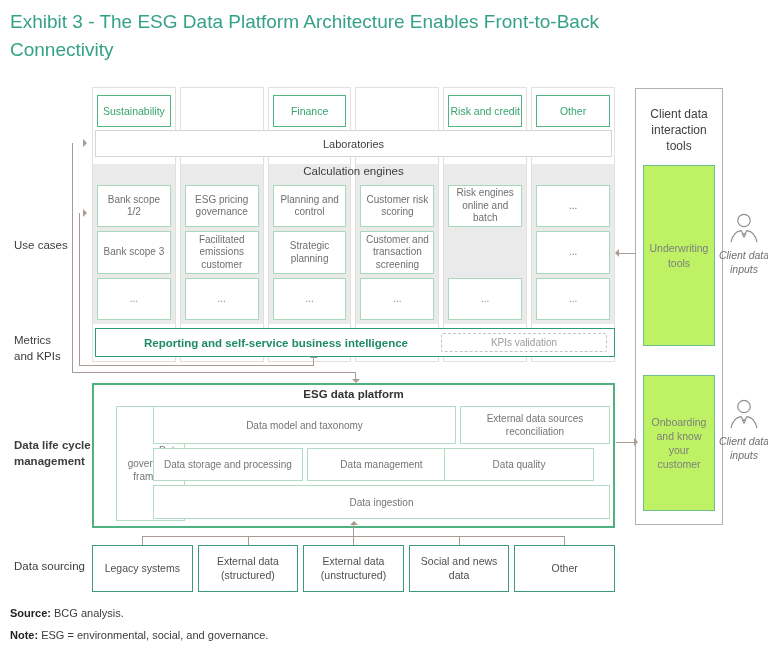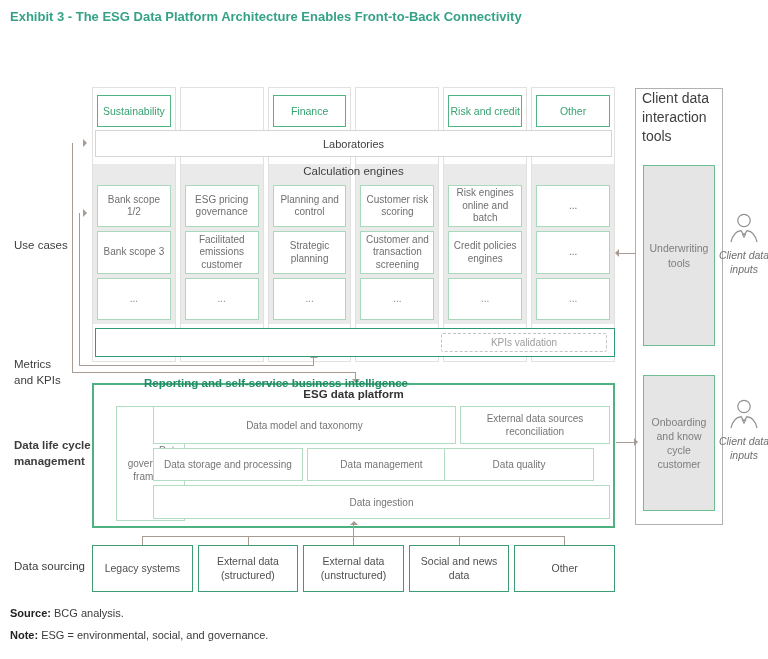--- a/index.html
+++ b/index.html
@@ -13,7 +13,7 @@
   
   .title {
     left:10px; top:8px; width:680px;
-    font-size:13px; line-height:1.45; font-weight:700; color:#35a287;
+    font-size:19px; line-height:1.45; font-weight:400; color:#35a287;
   }
 
   

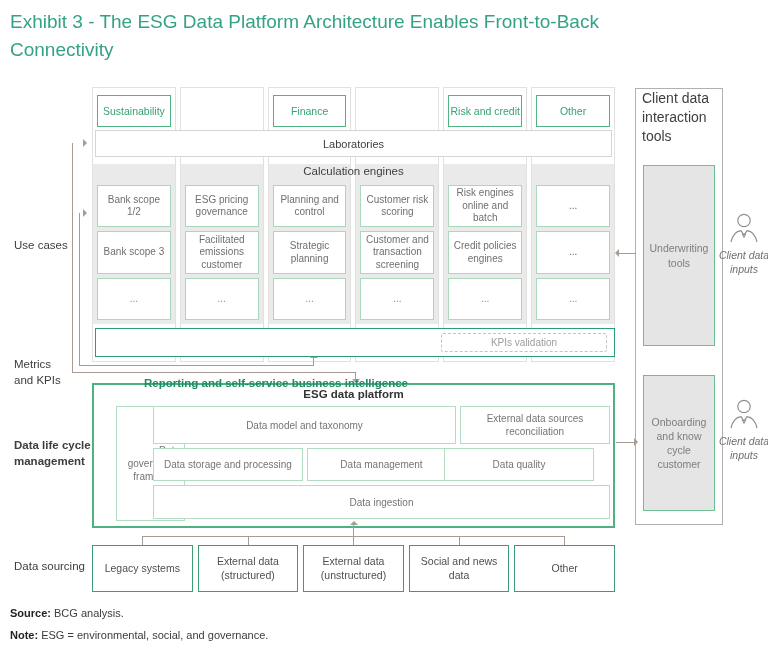--- a/index.html
+++ b/index.html
@@ -116,8 +116,8 @@
     background:#fff; border:1px solid #b3b1ae;
   }
   .client-title {
-    position:absolute; left:0; top:0; width:100%; 
-    font-size:14px; color:#3e3e3e; line-height:1.35; padding:0 6px;
+    position:absolute; left:0; top:17px; width:100%; text-align:center;
+    font-size:12px; color:#3e3e3e; line-height:1.35; padding:0 6px;
   }
   .cbox {
     position:absolute; left:7px; width:72px;

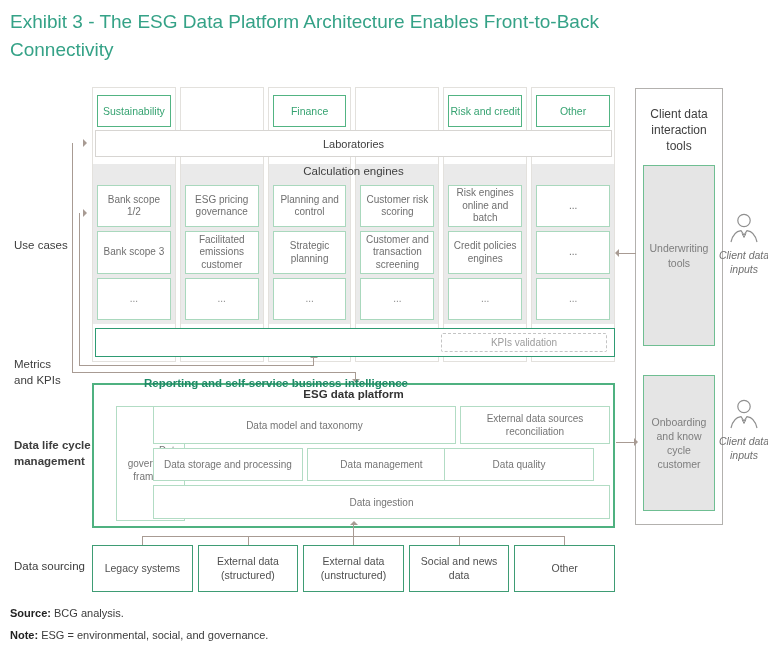--- a/index.html
+++ b/index.html
@@ -189,7 +189,6 @@
       <div class="grayband"></div>
       <div class="domain-box">Risk and credit</div>
       <div class="ebox r1">Risk engines online and batch</div>
-      <div class="ebox r2">Credit policies engines</div>
       <div class="ebox r3">...</div>
     </div>
     <div class="strip">

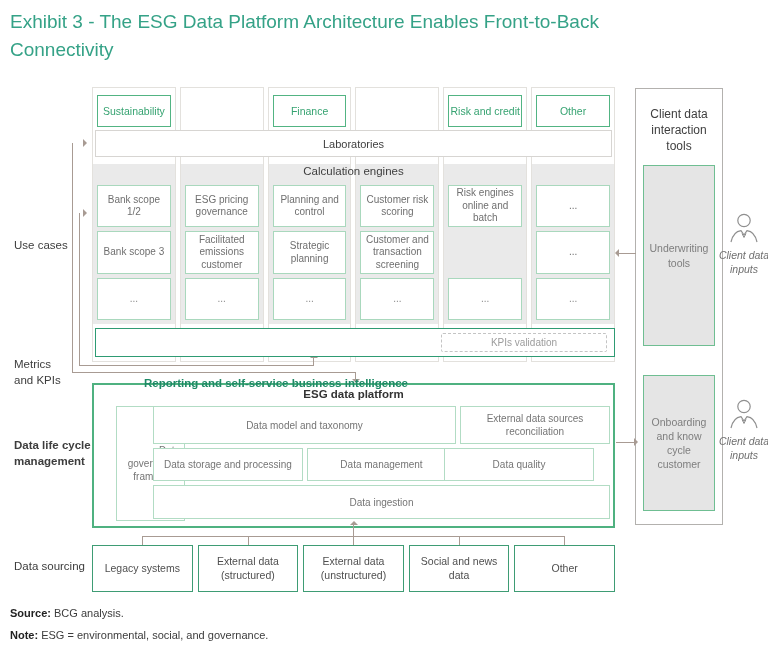--- a/index.html
+++ b/index.html
@@ -121,7 +121,7 @@
   }
   .cbox {
     position:absolute; left:7px; width:72px;
-    background:#e5e5e5; border:1px solid #6fbe92;
+    background:#bef264; border:1px solid #6fbe92;
     display:flex; align-items:center; justify-content:center; text-align:center;
     font-size:10.5px; color:#7e7e7e; line-height:1.35; padding:2px;
   }

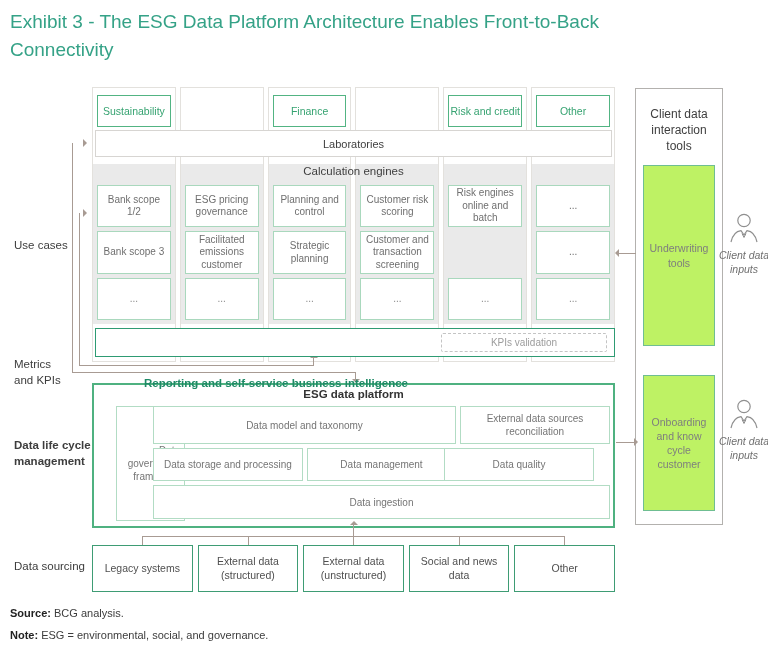--- a/index.html
+++ b/index.html
@@ -154,7 +154,7 @@
   <div class="abs title">Exhibit 3 - The ESG Data Platform Architecture Enables Front-to-Back Connectivity</div>
 
   <div class="abs side-label" style="left:14px; top:238px; width:70px;">Use cases</div>
-  <div class="abs side-label" style="left:14px; top:333px; width:58px;margin-top:24px;">Metrics and KPIs</div>
+  <div class="abs side-label" style="left:14px; top:333px; width:58px;">Metrics and KPIs</div>
   <div class="abs side-label" style="left:14px; top:438px; width:86px;font-weight:bold;">Data life cycle management</div>
   <div class="abs side-label" style="left:14px; top:559px; width:86px;">Data sourcing</div>
 

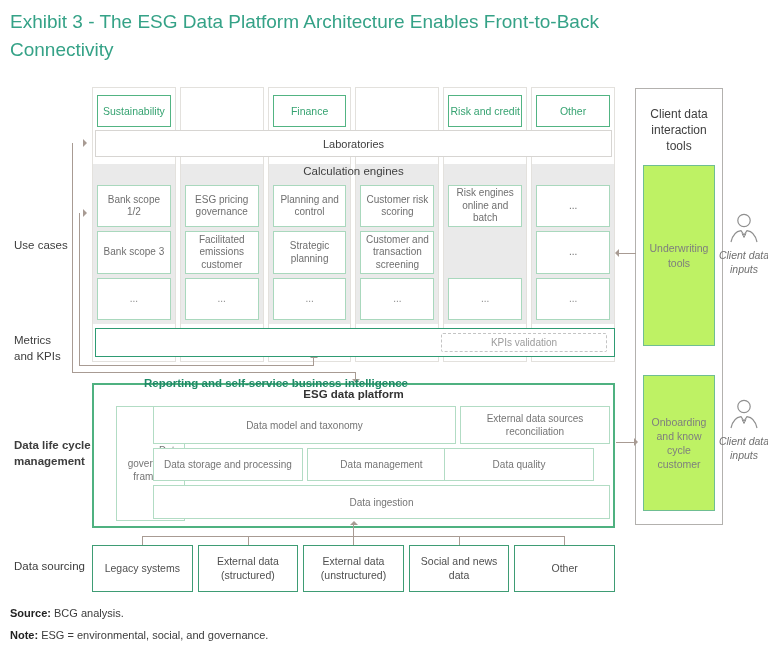--- a/index.html
+++ b/index.html
@@ -68,7 +68,7 @@
   .report-text {
     position:absolute; left:10px; top:0; width:340px; height:100%;
     display:flex; align-items:center; justify-content:center;
-    font-size:11.5px; font-weight:bold; color:#1e8a66;margin-top:40px;
+    font-size:11.5px; font-weight:bold; color:#1e8a66;
   }
   .kpis-box {
     position:absolute; left:345px; top:4px; width:166px; height:19px;

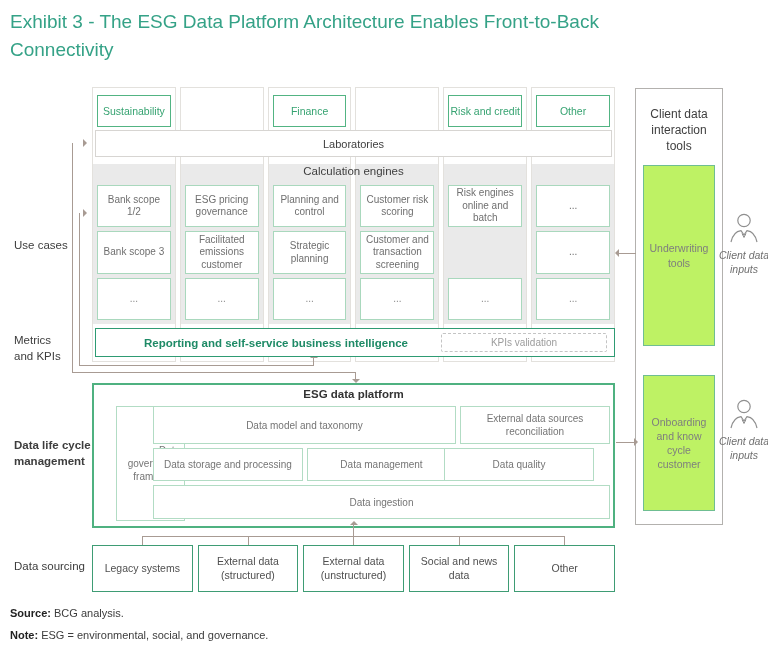--- a/index.html
+++ b/index.html
@@ -230,7 +230,7 @@
   <div class="abs client-panel">
     <div class="client-title">Client data interaction tools</div>
     <div class="cbox uw">Underwriting tools</div>
-    <div class="cbox ob">Onboarding and know cycle customer</div>
+    <div class="cbox ob">Onboarding and know your customer</div>
   </div>
 
   <div class="abs" style="left:729px; top:212px;">

